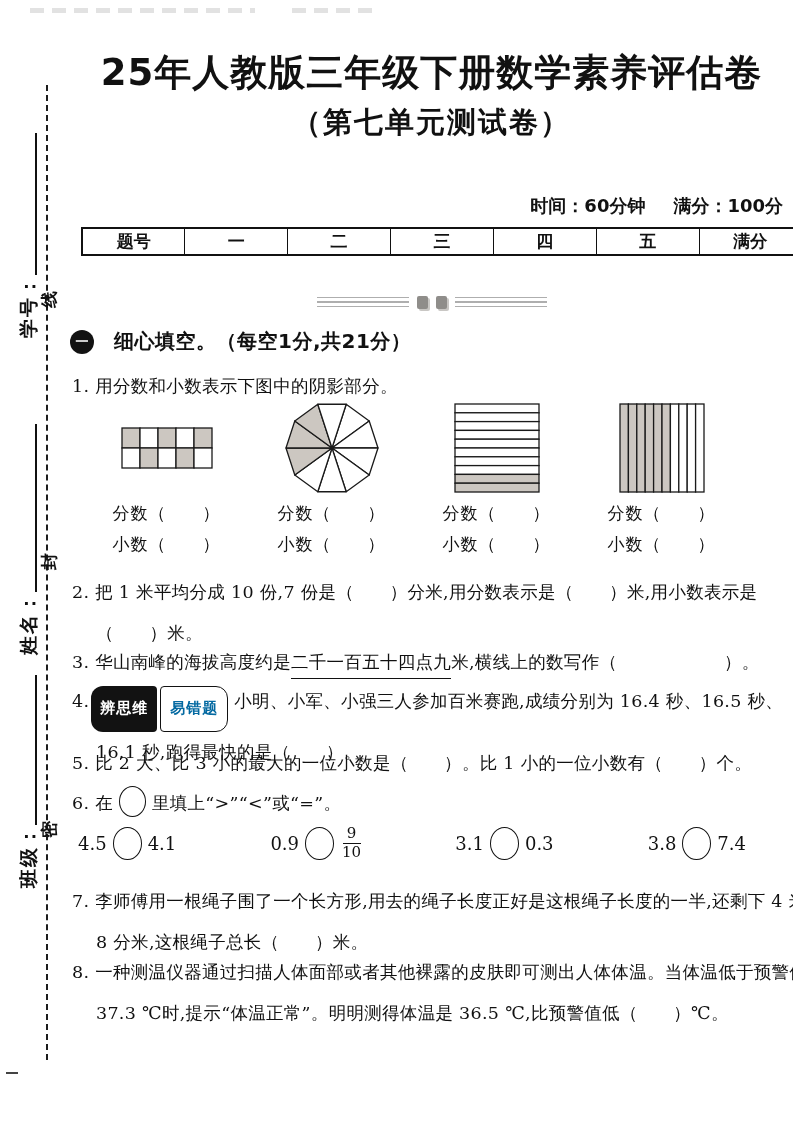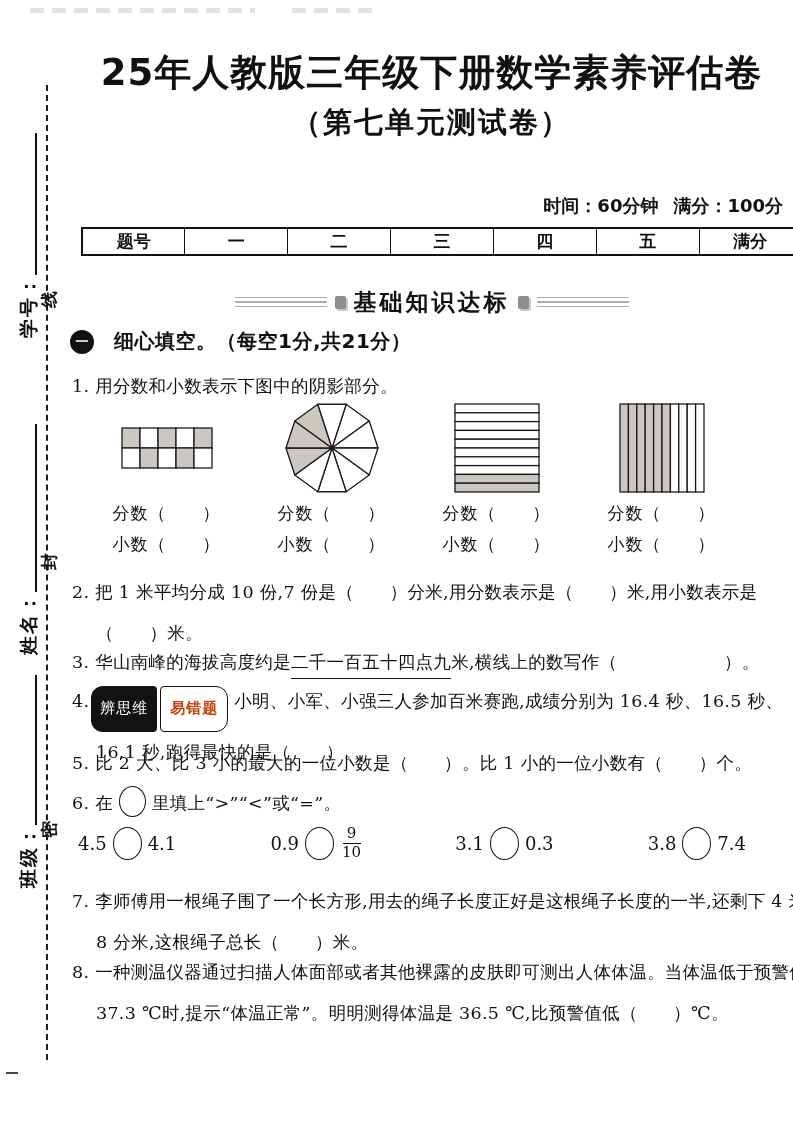--- a/index.html
+++ b/index.html
@@ -31,7 +31,7 @@
   .title2{position:absolute;left:70px;right:0;top:103px;text-align:center;
     font-size:29px;font-weight:800;letter-spacing:2px;}
   .meta-line{position:absolute;right:10px;top:194px;font-size:18px;font-weight:700;}
-  .meta-line span{margin-left:15px;}
+  .meta-line span{margin-left:28px;}
 
   
   .score-table{position:absolute;left:81px;top:227px;width:722px;border-collapse:collapse;

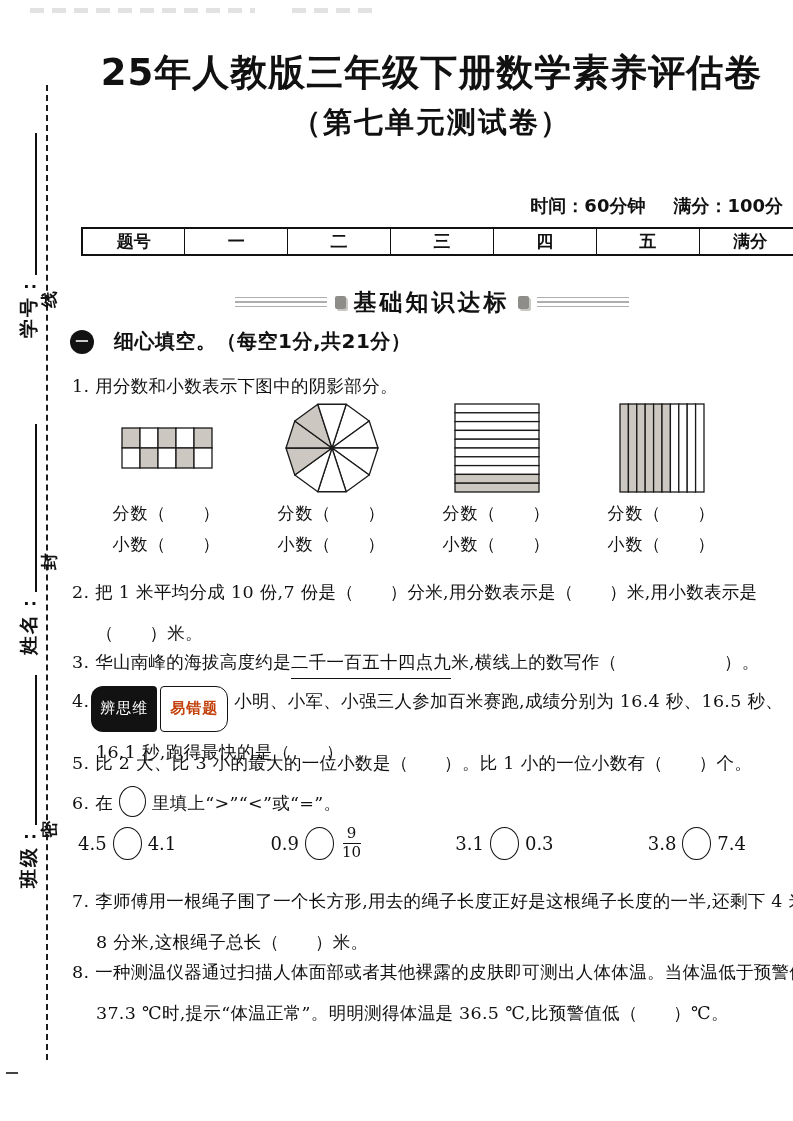--- a/index.html
+++ b/index.html
@@ -126,7 +126,6 @@
   <div class="banner">
     <div class="hatch"></div>
     <div class="cube"></div>
-    <div class="banner-title sans">基础知识达标</div>
     <div class="cube"></div>
     <div class="hatch"></div>
   </div>

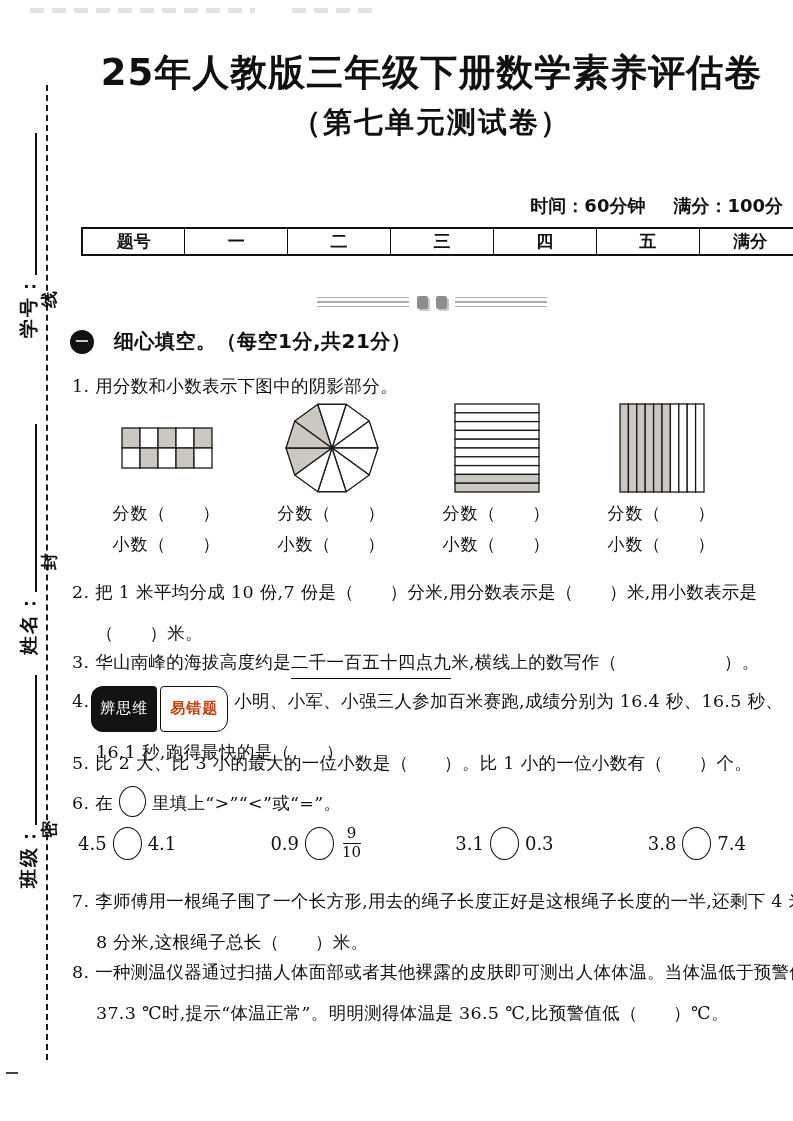--- a/index.html
+++ b/index.html
@@ -62,7 +62,7 @@
 
   
   .badge-wrap{display:inline-flex;align-items:center;vertical-align:-6px;margin:0 6px 0 2px;text-indent:0;}
-  .badge-black{background:#121212;color:#fff;font-size:15px;font-weight:400;
+  .badge-black{background:#121212;color:#fff;font-size:15px;font-weight:700;
     padding:2px 9px 3px;border-radius:12px 4px 4px 12px;letter-spacing:1px;}
   .badge-outline{border:1.8px solid #121212;color:#c2410c;font-size:15px;font-weight:700;
     padding:1px 9px 2px;border-radius:4px 12px 12px 4px;margin-left:3px;letter-spacing:1px;}

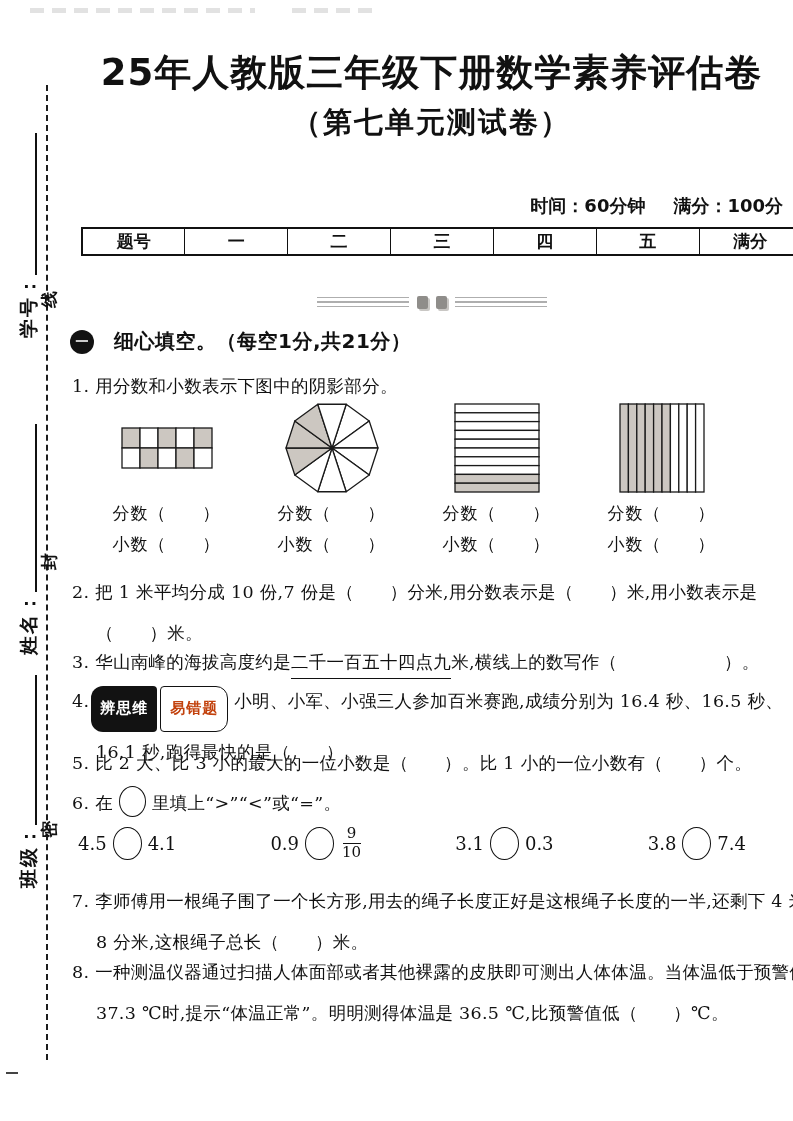--- a/index.html
+++ b/index.html
@@ -64,7 +64,7 @@
   .badge-wrap{display:inline-flex;align-items:center;vertical-align:-6px;margin:0 6px 0 2px;text-indent:0;}
   .badge-black{background:#121212;color:#fff;font-size:15px;font-weight:700;
     padding:2px 9px 3px;border-radius:12px 4px 4px 12px;letter-spacing:1px;}
-  .badge-outline{border:1.8px solid #121212;color:#c2410c;font-size:15px;font-weight:700;
+  .badge-outline{border:1.8px solid #121212;color:#0369a1;font-size:15px;font-weight:700;
     padding:1px 9px 2px;border-radius:4px 12px 12px 4px;margin-left:3px;letter-spacing:1px;}
 
   

